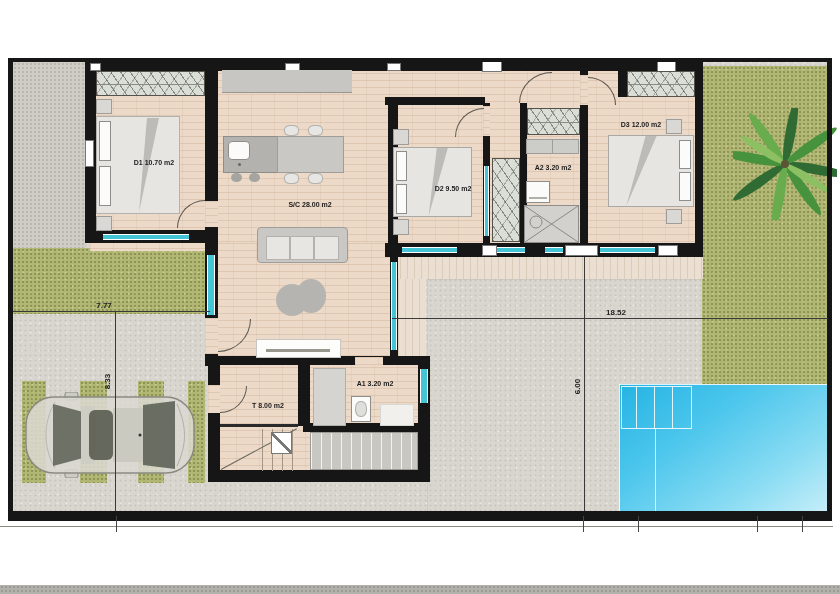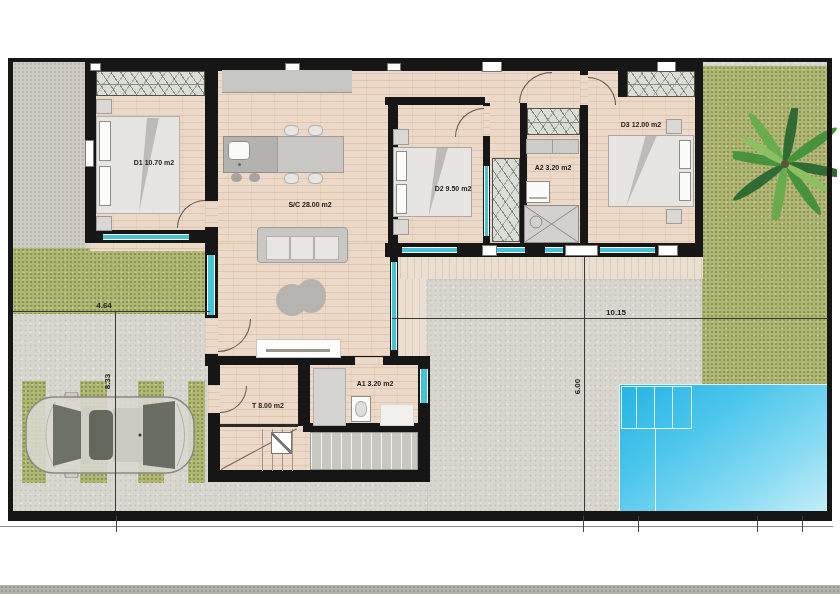--- a/index.html
+++ b/index.html
@@ -259,7 +259,7 @@
   <div class="dl" style="left:115px;top:311px;width:1px;height:200px;"></div>
   <div class="dl" style="left:392px;top:318px;width:436px;height:1px;"></div>
   <div class="dl" style="left:584px;top:257px;width:1px;height:254px;"></div>
-  <div class="dim" style="left:84px;top:301px;width:40px;">4.64</div>
+  <div class="dim" style="left:84px;top:301px;width:40px;">7.77</div>
   <div class="dim" style="left:92px;top:377px;width:30px;transform:rotate(-90deg);">8.33</div>
   <div class="dim" style="left:596px;top:308px;width:40px;">10.15</div>
   <div class="dim" style="left:562px;top:382px;width:30px;transform:rotate(-90deg);">6.00</div>

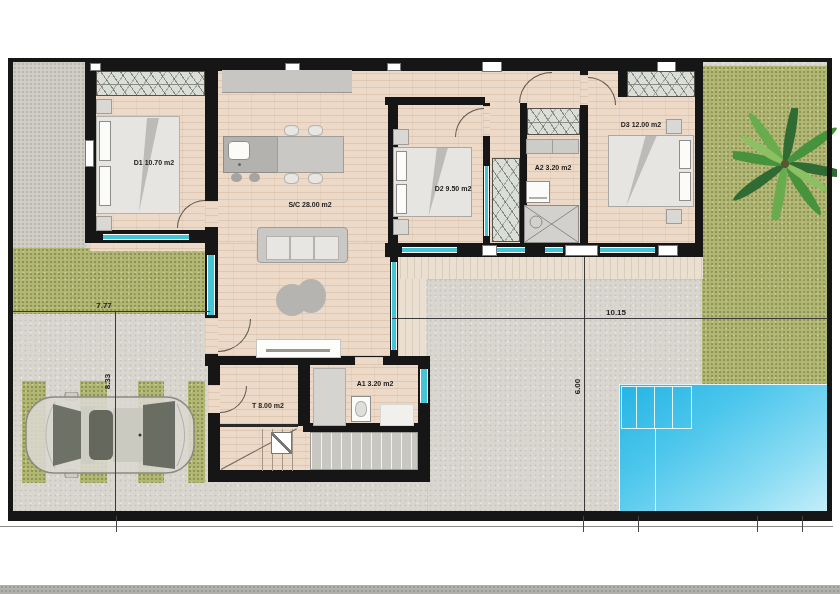--- a/index.html
+++ b/index.html
@@ -261,7 +261,7 @@
   <div class="dl" style="left:584px;top:257px;width:1px;height:254px;"></div>
   <div class="dim" style="left:84px;top:301px;width:40px;">7.77</div>
   <div class="dim" style="left:92px;top:377px;width:30px;transform:rotate(-90deg);">8.33</div>
-  <div class="dim" style="left:596px;top:308px;width:40px;">10.15</div>
+  <div class="dim" style="left:596px;top:308px;width:40px;">18.52</div>
   <div class="dim" style="left:562px;top:382px;width:30px;transform:rotate(-90deg);">6.00</div>
 
   <div class="lbl" style="left:109px;top:158px;width:90px;">D1 10.70 m2</div>

